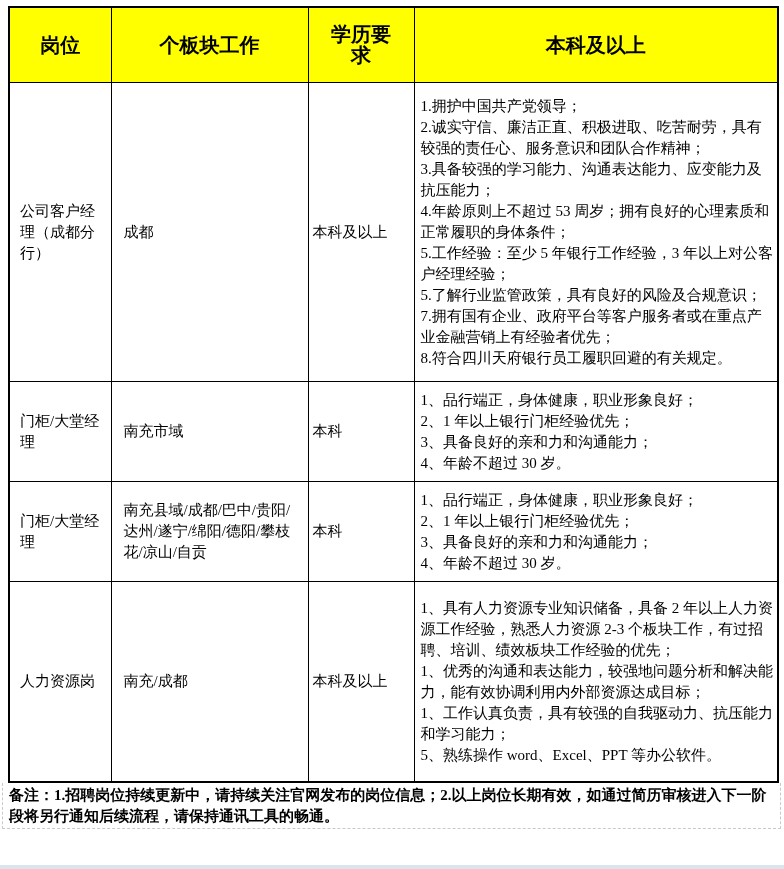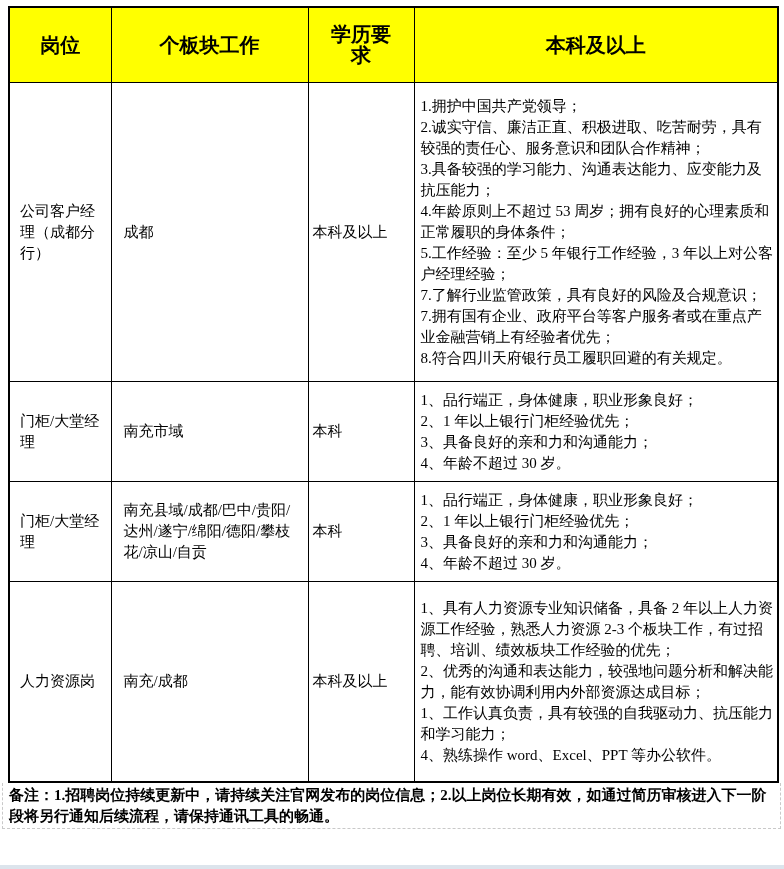--- a/index.html
+++ b/index.html
@@ -118,7 +118,7 @@
           <div>3.具备较强的学习能力、沟通表达能力、应变能力及抗压能力；</div>
           <div>4.年龄原则上不超过 53 周岁；拥有良好的心理素质和正常履职的身体条件；</div>
           <div>5.工作经验：至少 5 年银行工作经验，3 年以上对公客户经理经验；</div>
-          <div>7.了解行业监管政策，具有良好的风险及合规意识；</div>
+          <div>5.了解行业监管政策，具有良好的风险及合规意识；</div>
           <div>7.拥有国有企业、政府平台等客户服务者或在重点产业金融营销上有经验者优先；</div>
           <div>8.符合四川天府银行员工履职回避的有关规定。</div>
         </td>

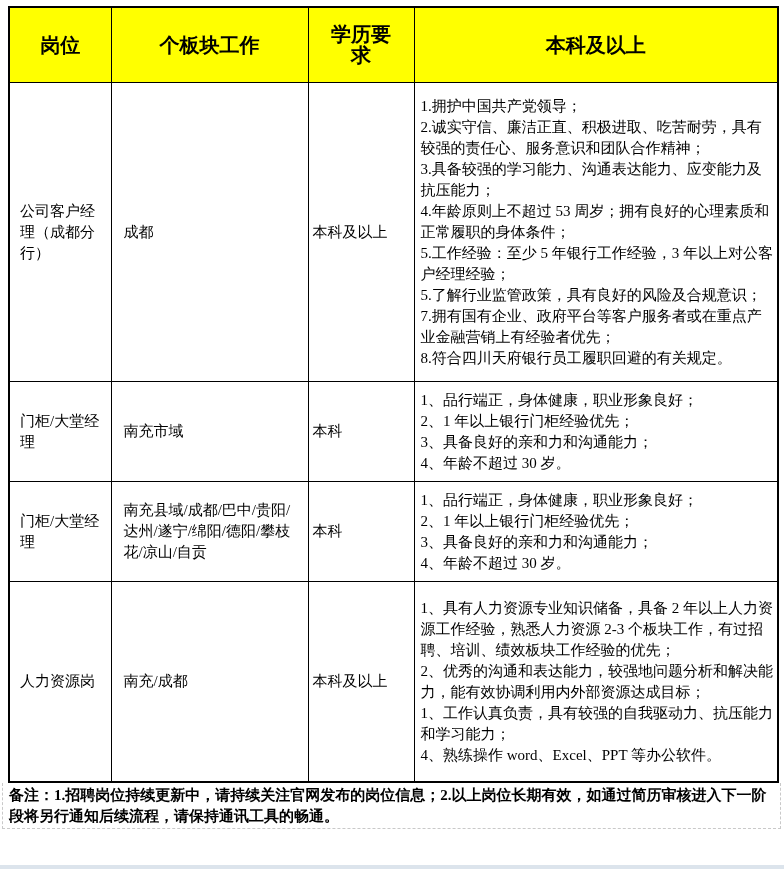--- a/index.html
+++ b/index.html
@@ -151,7 +151,7 @@
         <td class="edu">本科及以上</td>
         <td class="req">
           <div>1、具有人力资源专业知识储备，具备 2 年以上人力资源工作经验，熟悉人力资源 2-3 个板块工作，有过招聘、培训、绩效板块工作经验的优先；</div>
-          <div>2、优秀的沟通和表达能力，较强地问题分析和解决能力，能有效协调利用内外部资源达成目标；</div>
+          <div>1、优秀的沟通和表达能力，较强地问题分析和解决能力，能有效协调利用内外部资源达成目标；</div>
           <div>1、工作认真负责，具有较强的自我驱动力、抗压能力和学习能力；</div>
           <div>4、熟练操作 word、Excel、PPT 等办公软件。</div>
         </td>

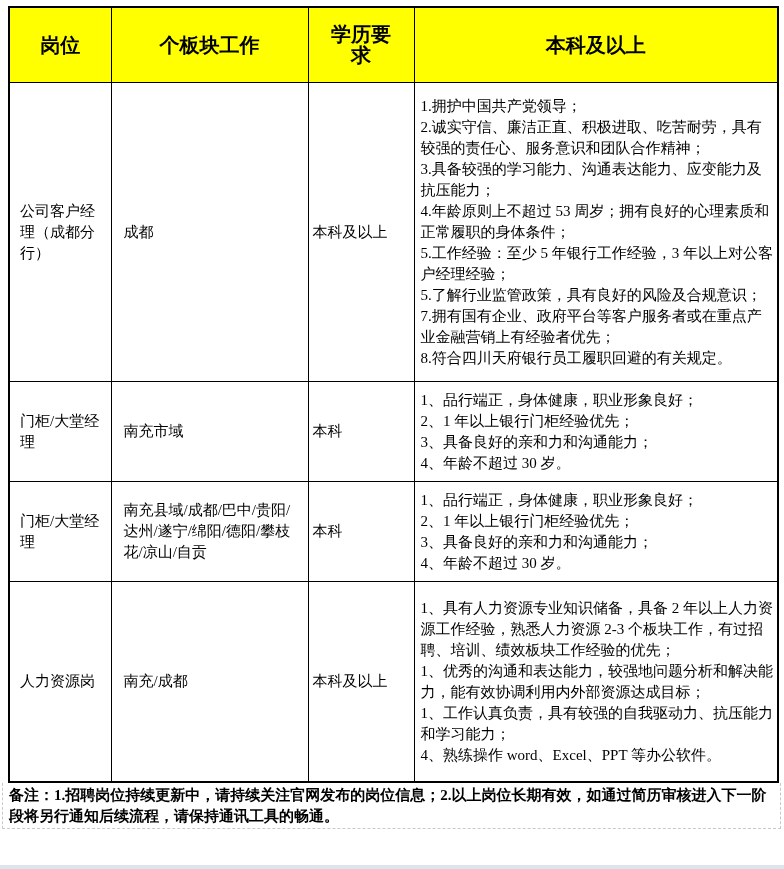--- a/index.html
+++ b/index.html
@@ -153,7 +153,7 @@
           <div>1、具有人力资源专业知识储备，具备 2 年以上人力资源工作经验，熟悉人力资源 2-3 个板块工作，有过招聘、培训、绩效板块工作经验的优先；</div>
           <div>1、优秀的沟通和表达能力，较强地问题分析和解决能力，能有效协调利用内外部资源达成目标；</div>
           <div>1、工作认真负责，具有较强的自我驱动力、抗压能力和学习能力；</div>
-          <div>4、熟练操作 word、Excel、PPT 等办公软件。</div>
+          <div>5、熟练操作 word、Excel、PPT 等办公软件。</div>
         </td>
       </tr>
     </tbody>

